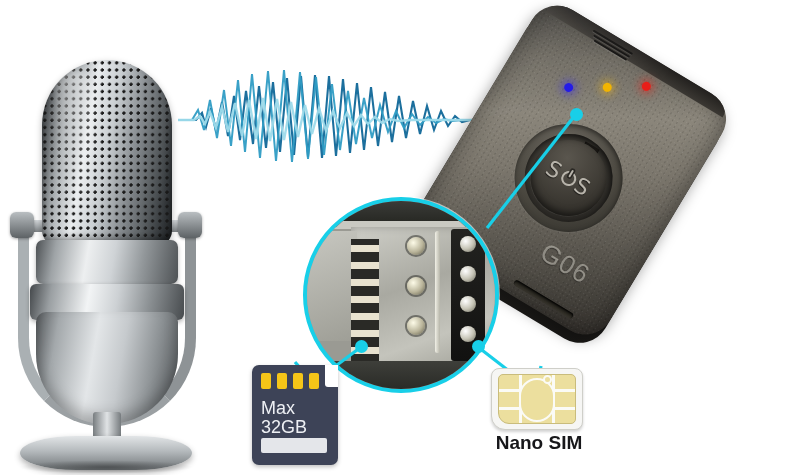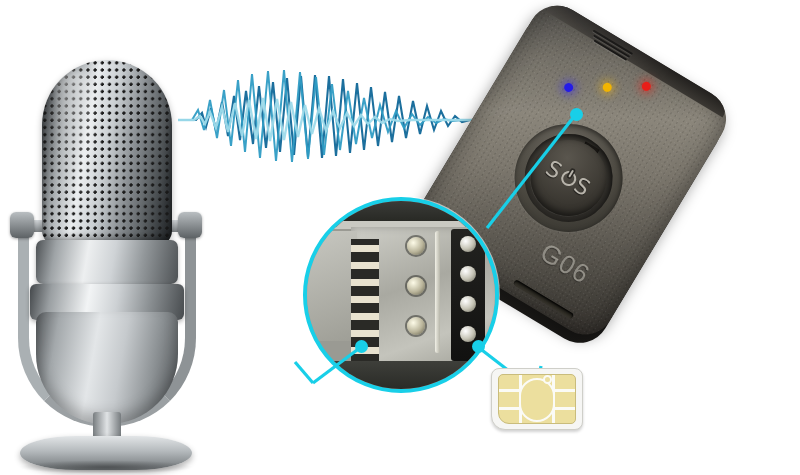--- a/index.html
+++ b/index.html
@@ -324,6 +324,19 @@
   <div class="inset-dot d2"></div>
   <div class="inset-dot" style="left:570px;top:108px;"></div>
 
+  <div class="sdcard">
+    <div class="sd-pins">
+      <i></i>
+        <i></i>
+        <i></i>
+        <i></i>
+    </div>
+    <div class="sd-text">
+      <div>Max</div>
+      <div>32GB</div>
+    </div>
+    <div class="sd-label"></div>
+  </div>
 
   <div class="simcard">
     <div class="sim-chip">

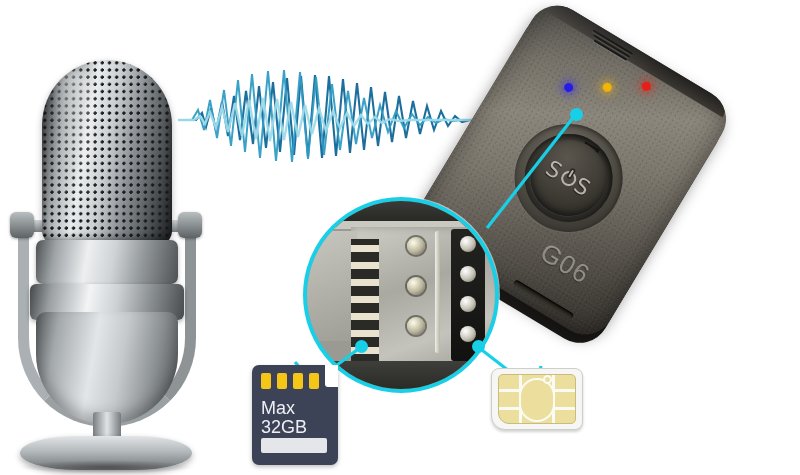--- a/index.html
+++ b/index.html
@@ -348,6 +348,7 @@
       <div class="sim-nub"></div>
     </div>
   </div>
+  <div class="sim-caption">Nano SIM</div>
 
 </div>
 

